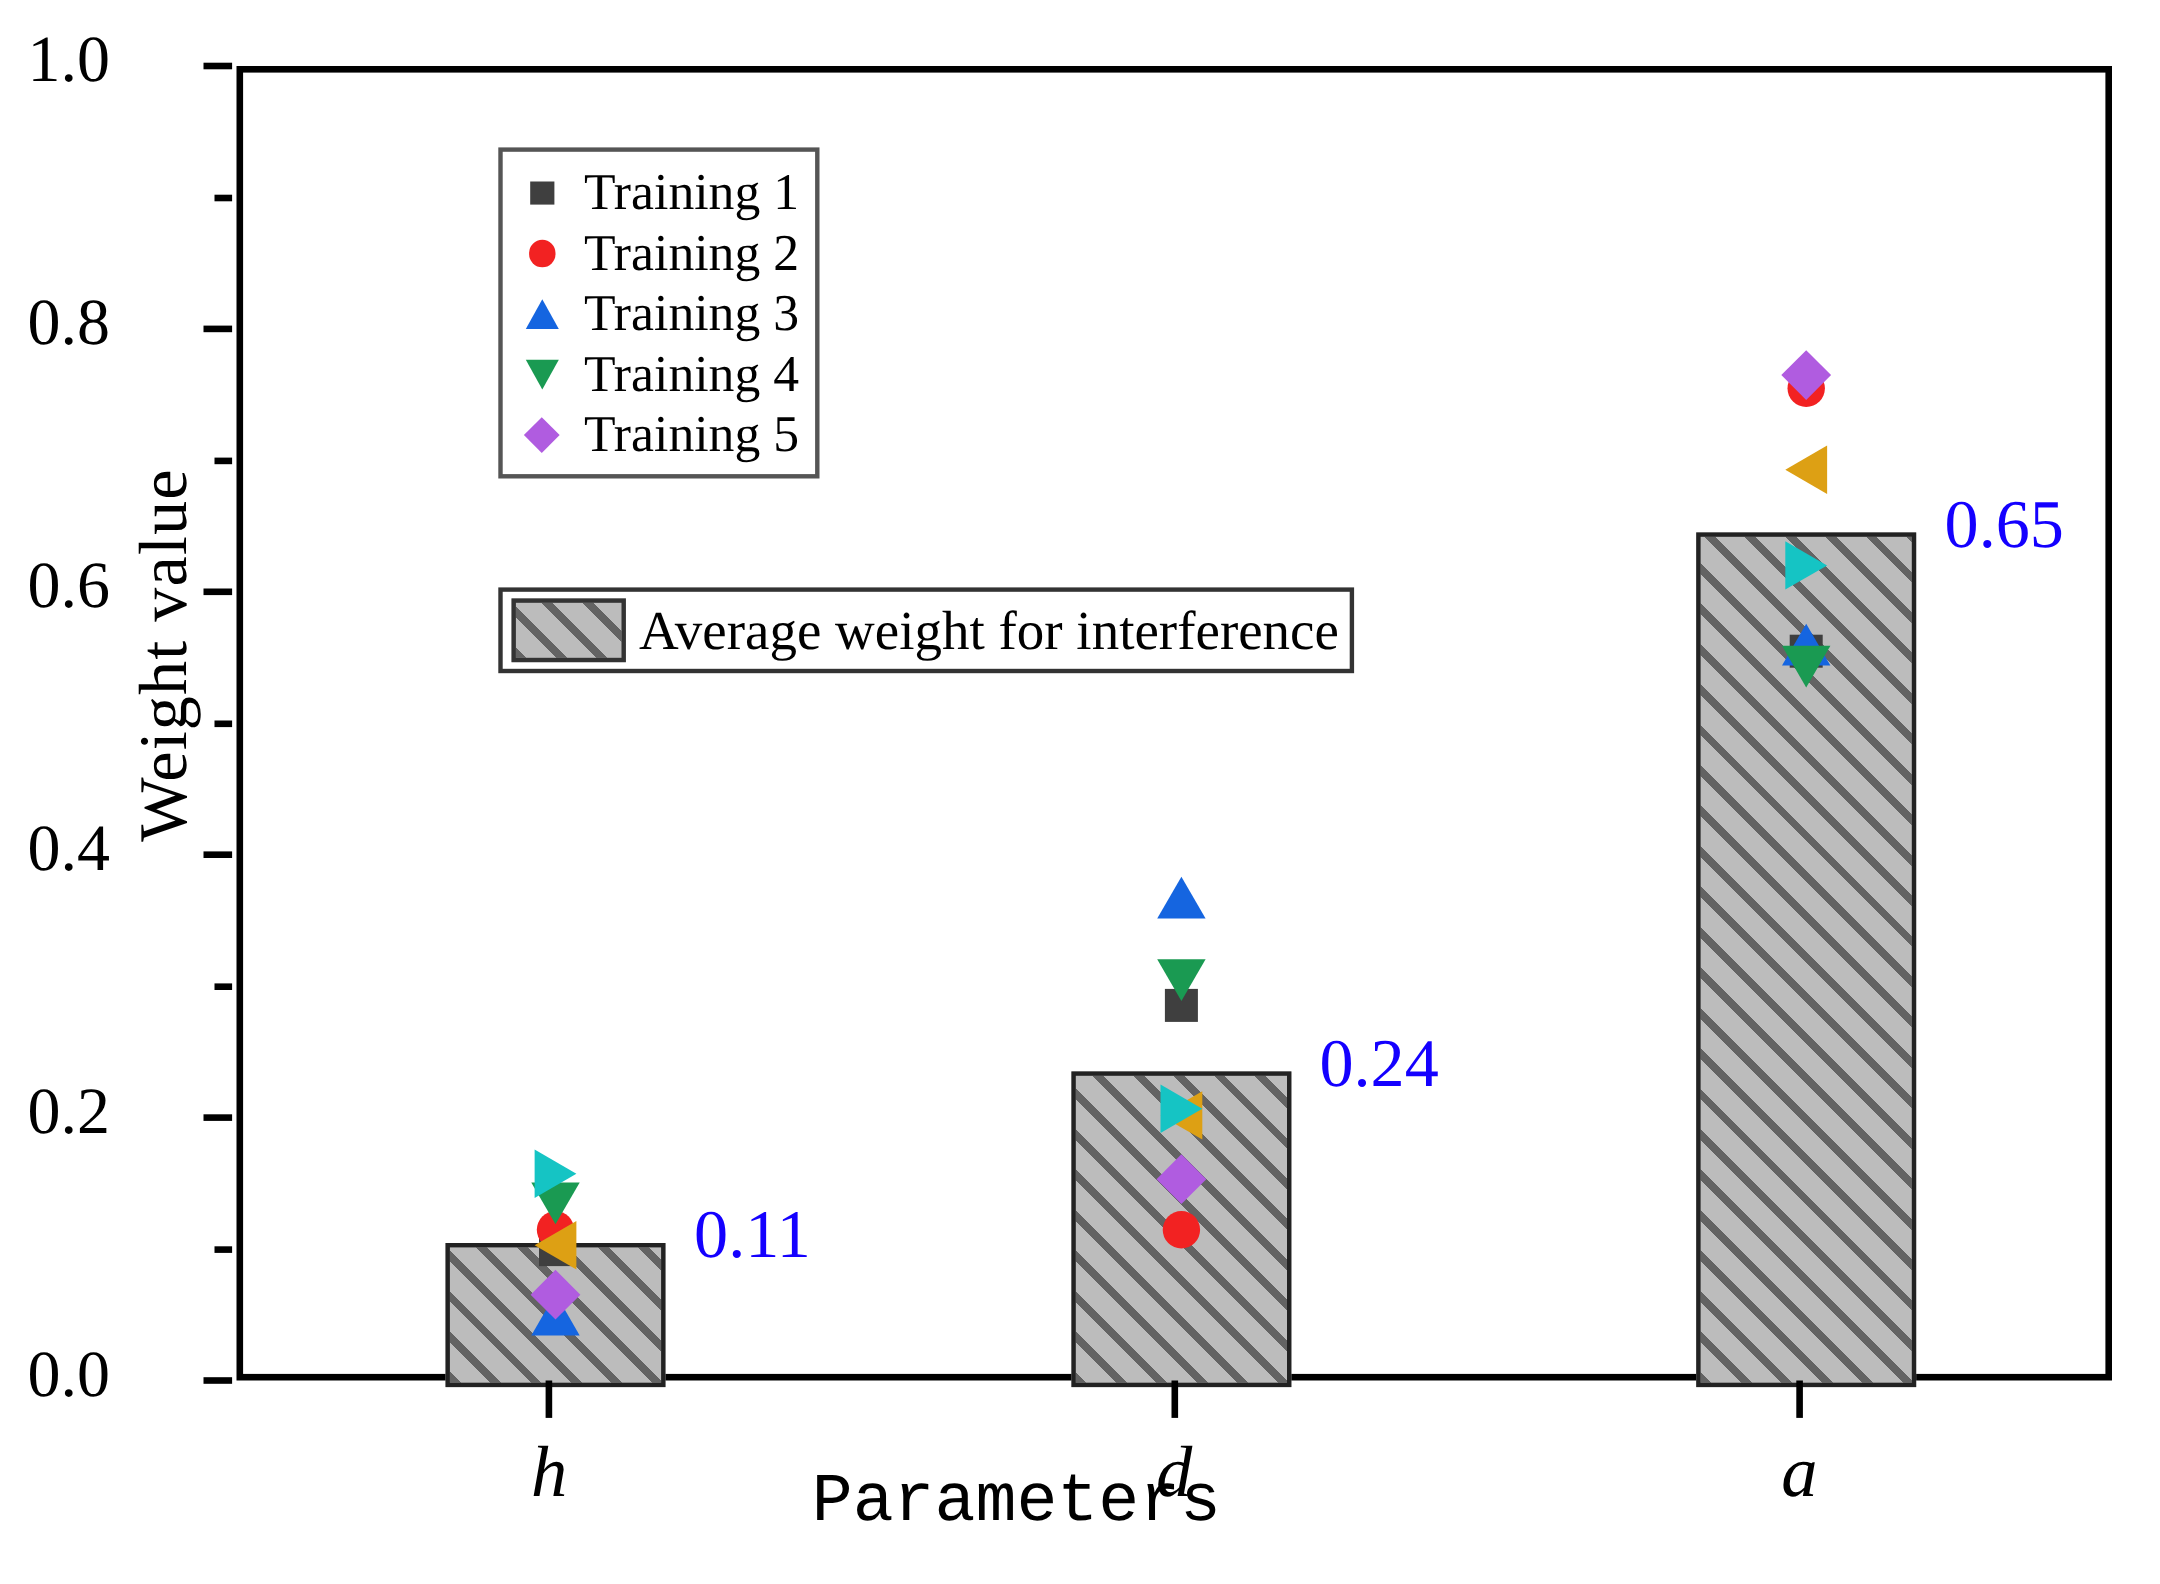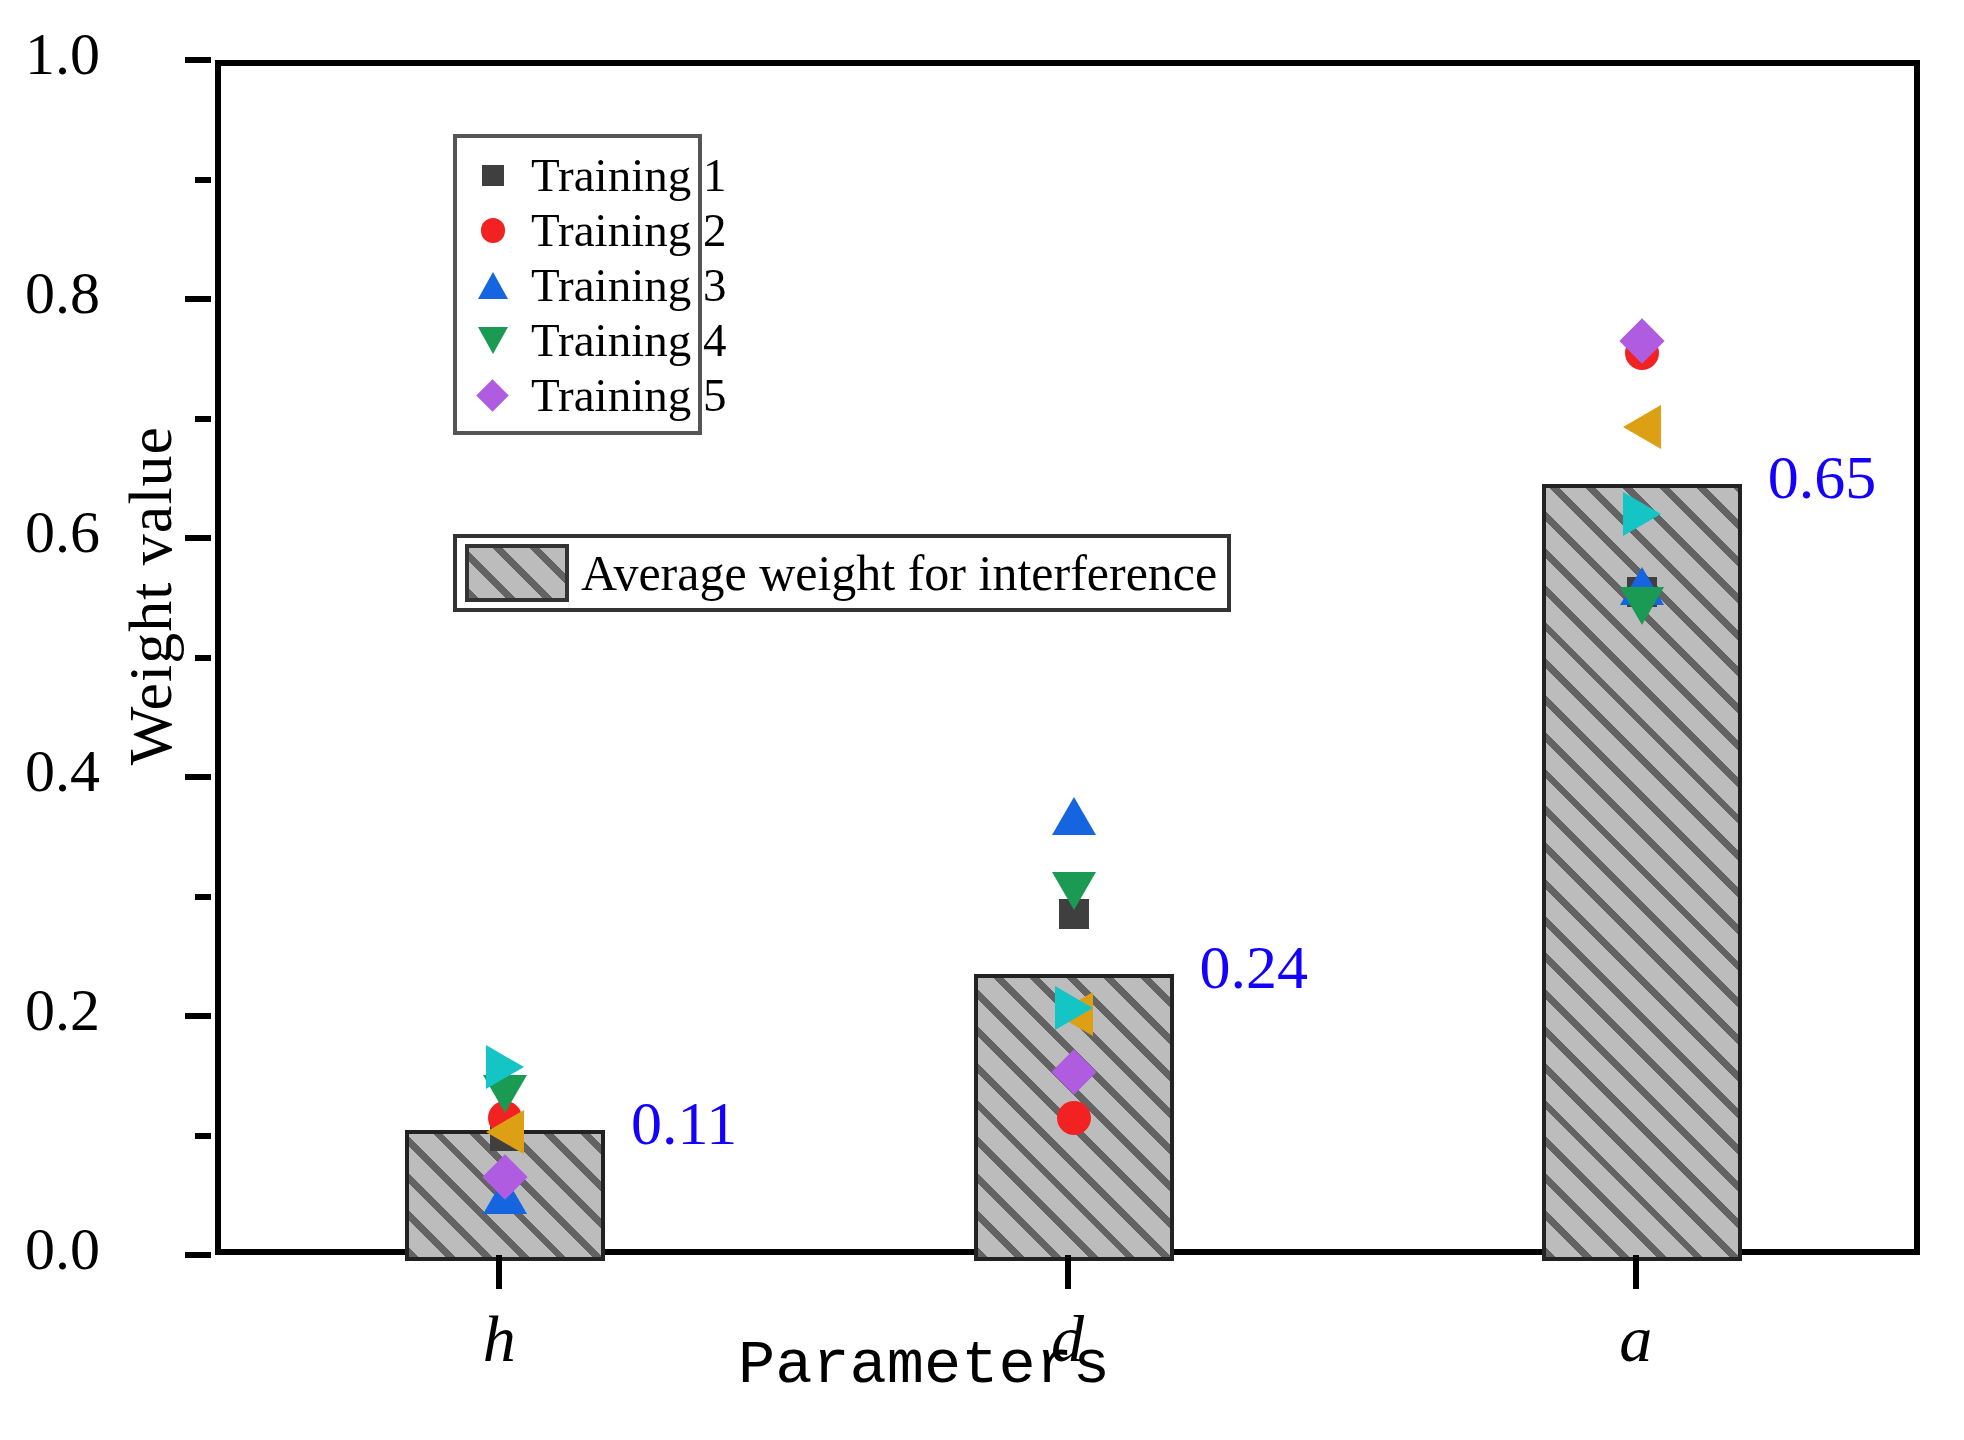--- a/index.html
+++ b/index.html
@@ -53,7 +53,7 @@
         border-bottom:22px solid transparent;border-left:38px solid currentColor;}
 
   
-  #legend-series{position:absolute;left:232px;top:68px;width:249px;
+  #legend-series{position:absolute;left:232px;top:68px;width:292px;
         border:4px solid #555;background:#fff;padding:10px 6px 8px 6px;
         box-sizing:border-box;}
   .legend-row{display:flex;align-items:center;height:55px;}

